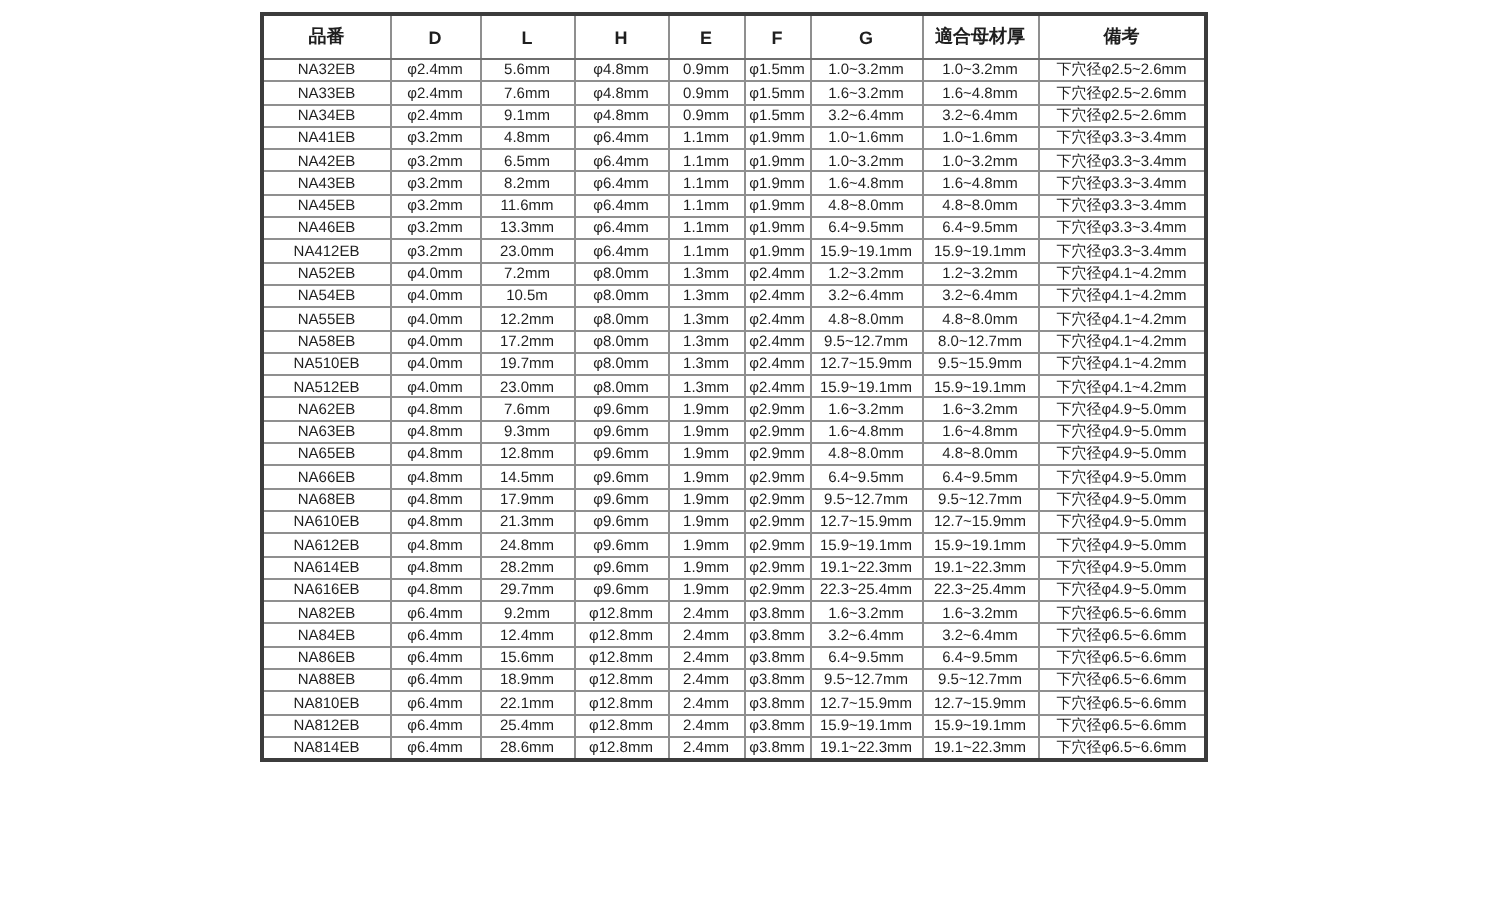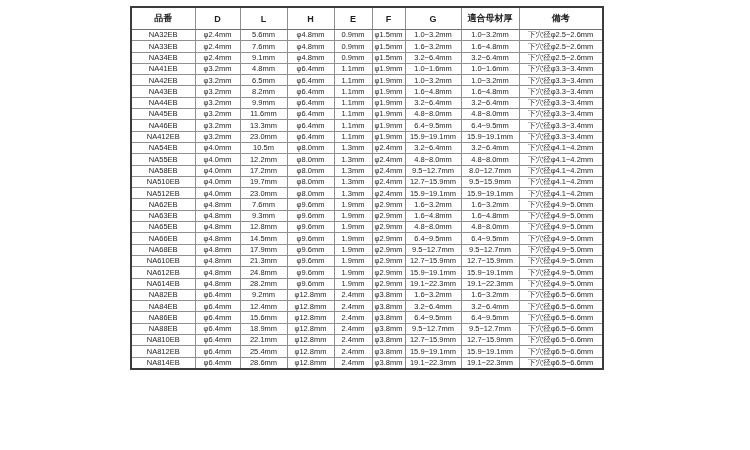--- a/index.html
+++ b/index.html
@@ -161,17 +161,6 @@
           <td>下穴径φ3.3~3.4mm</td>
         </tr>
         <tr>
-          <td>NA44EB</td>
-          <td>φ3.2mm</td>
-          <td>9.9mm</td>
-          <td>φ6.4mm</td>
-          <td>1.1mm</td>
-          <td>φ1.9mm</td>
-          <td>3.2~6.4mm</td>
-          <td>3.2~6.4mm</td>
-          <td>下穴径φ3.3~3.4mm</td>
-        </tr>
-        <tr>
           <td>NA45EB</td>
           <td>φ3.2mm</td>
           <td>11.6mm</td>

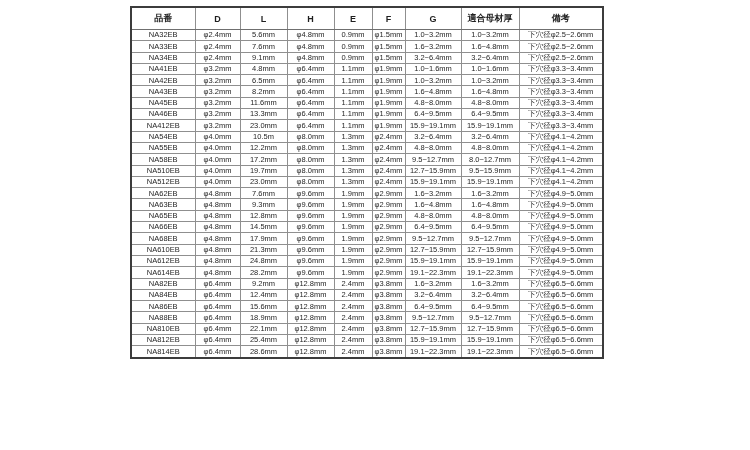--- a/index.html
+++ b/index.html
@@ -194,6 +194,17 @@
           <td>下穴径φ3.3~3.4mm</td>
         </tr>
         <tr>
+          <td>NA52EB</td>
+          <td>φ4.0mm</td>
+          <td>7.2mm</td>
+          <td>φ8.0mm</td>
+          <td>1.3mm</td>
+          <td>φ2.4mm</td>
+          <td>1.2~3.2mm</td>
+          <td>1.2~3.2mm</td>
+          <td>下穴径φ4.1~4.2mm</td>
+        </tr>
+        <tr>
           <td>NA54EB</td>
           <td>φ4.0mm</td>
           <td>10.5m</td>

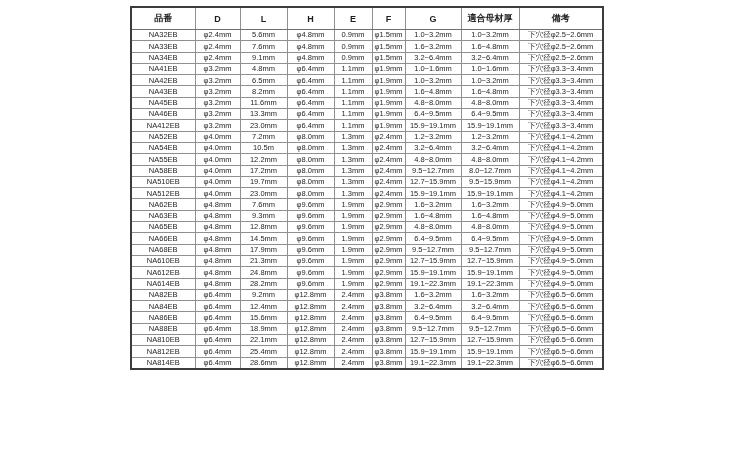--- a/index.html
+++ b/index.html
@@ -348,6 +348,17 @@
           <td>下穴径φ4.9~5.0mm</td>
         </tr>
         <tr>
+          <td>NA616EB</td>
+          <td>φ4.8mm</td>
+          <td>29.7mm</td>
+          <td>φ9.6mm</td>
+          <td>1.9mm</td>
+          <td>φ2.9mm</td>
+          <td>22.3~25.4mm</td>
+          <td>22.3~25.4mm</td>
+          <td>下穴径φ4.9~5.0mm</td>
+        </tr>
+        <tr>
           <td>NA82EB</td>
           <td>φ6.4mm</td>
           <td>9.2mm</td>

